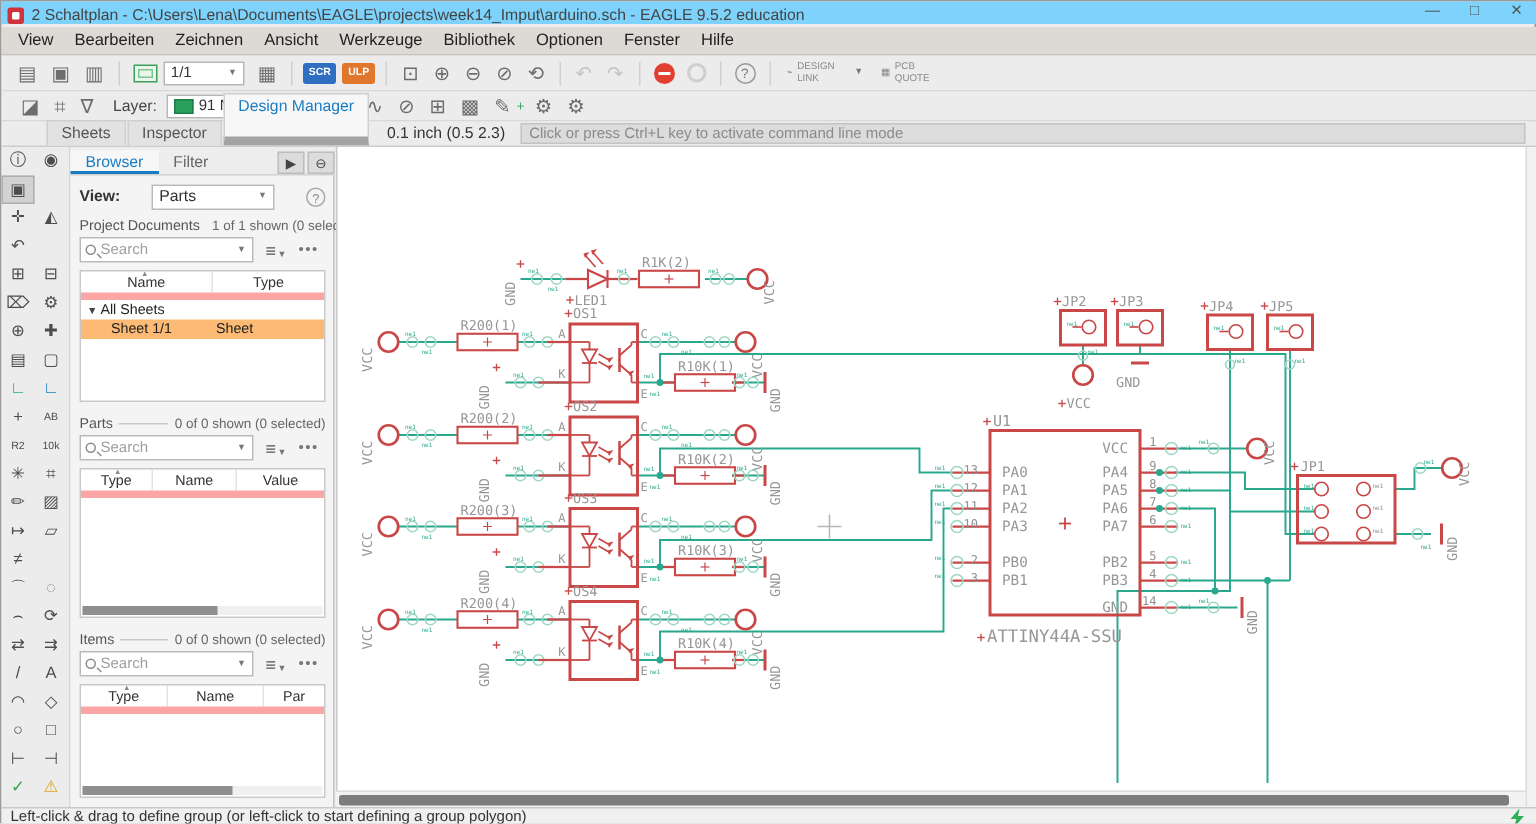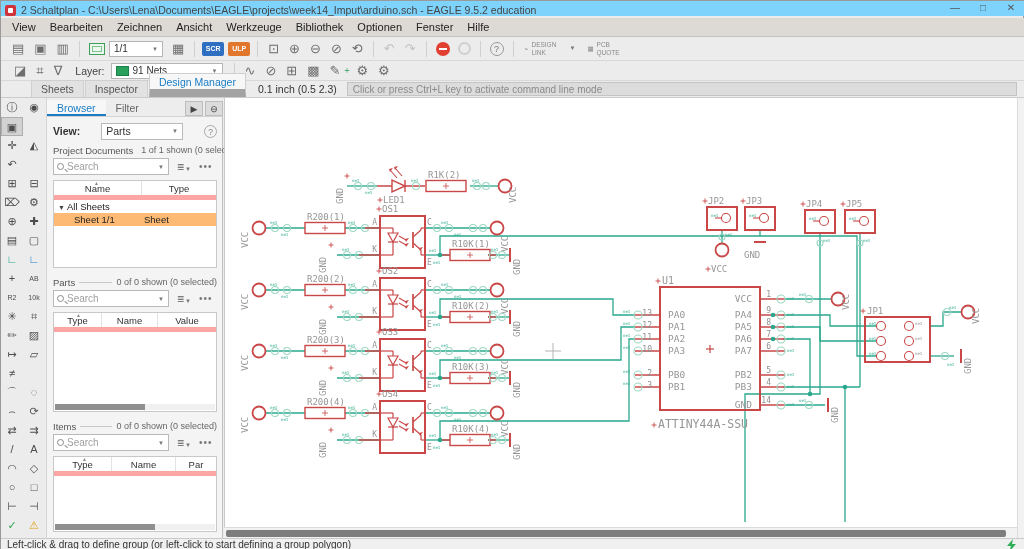--- a/index.html
+++ b/index.html
@@ -48,7 +48,7 @@
   #subbar { left:0; top:80px; width:1024px; height:17px; background:#ececec; border-bottom:1px solid #cccccc; display:flex; align-items:flex-end; }
   .dtab { font-size:10.5px; padding:2px 9px 2px 9px; color:#555; background:#e2e2e2; border:1px solid #cfcfcf; border-bottom:none; margin-left:1px; }
   .dtab.first { margin-left:30px; }
-  .dtab.active { color:#1a7dc4; background:#f7f7f7; border-bottom:8px solid #a3a3a3; padding-bottom:1px; }
+  .dtab.active { color:#1a7dc4; background:#f7f7f7; border-bottom:6px solid #a3a3a3; padding-bottom:14px; }
   #coords { font-size:10.5px; color:#333; margin:0 10px 2px 12px; white-space:nowrap; }
   #cmdline { flex:1; height:14px; margin:0 8px 1px 0; background:#dcdcdc; border:1px solid #c4c4c4; font-size:10px; color:#8a8a8a; padding:0 5px; font-family:"Liberation Sans",sans-serif; }
   #cmdline::placeholder { color:#8a8a8a; }

